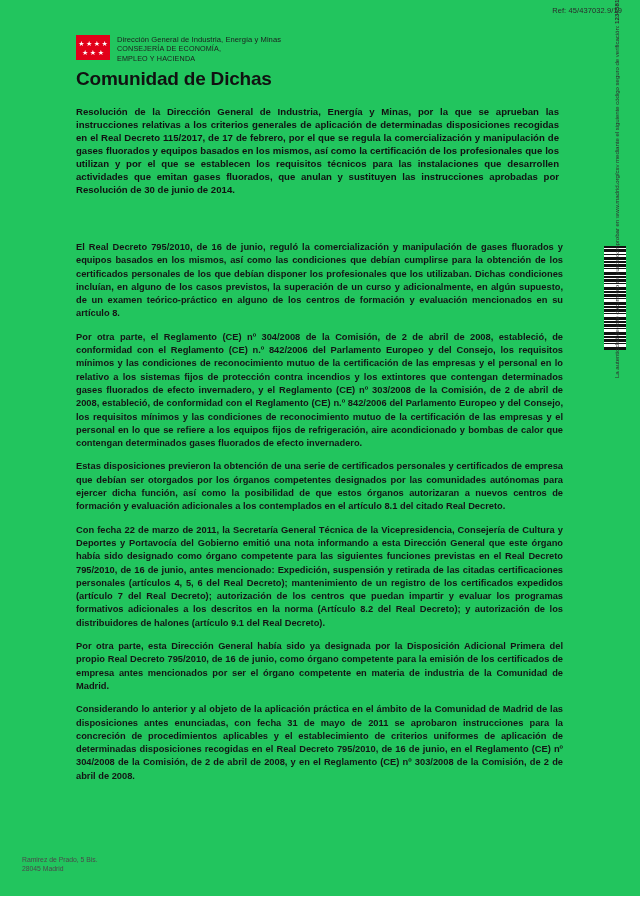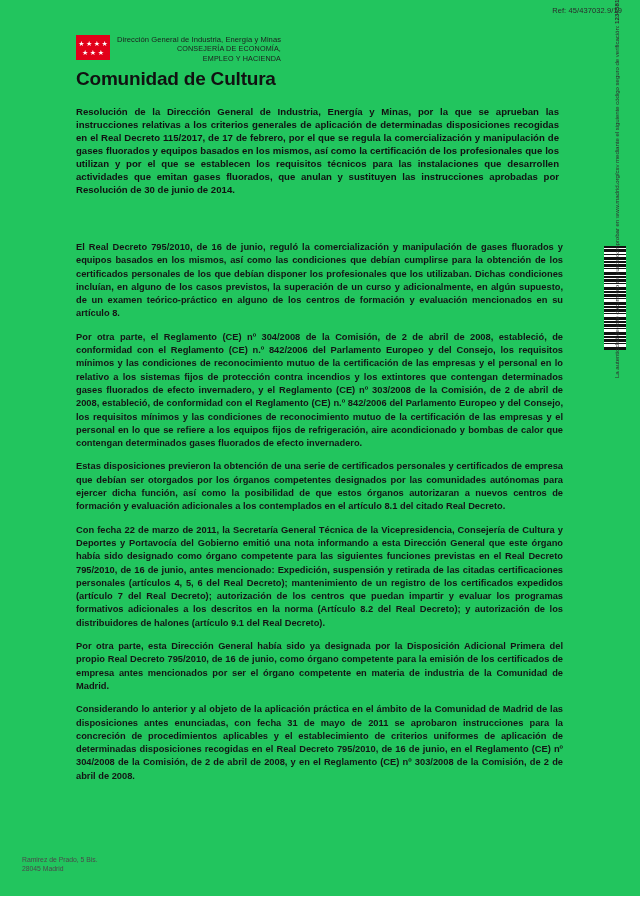--- a/index.html
+++ b/index.html
@@ -39,7 +39,6 @@
     display: flex;
     align-items: flex-start;
     gap: 7px;
-    text-align: right;
   }
   .shield {
     width: 34px;

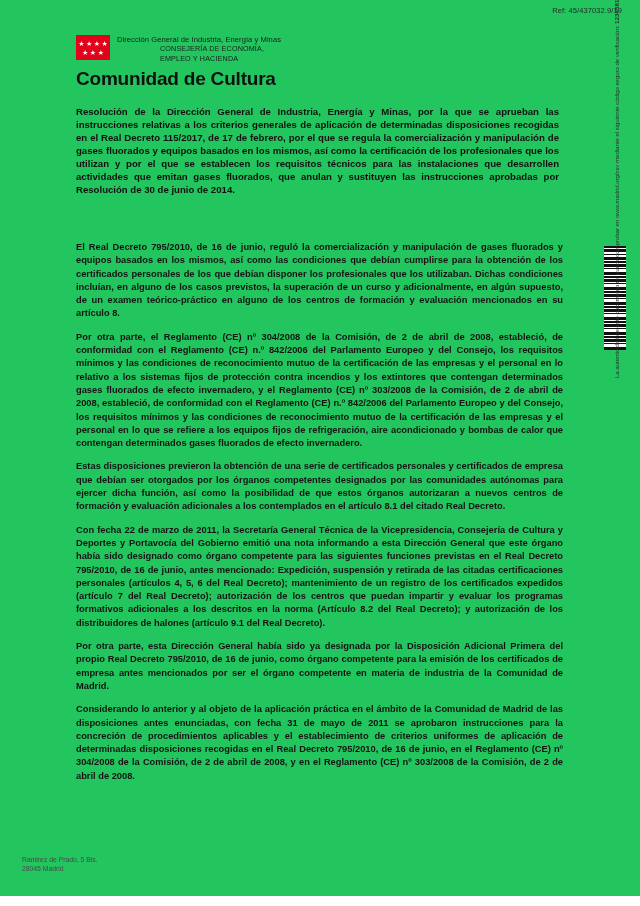--- a/index.html
+++ b/index.html
@@ -82,7 +82,6 @@
     line-height: 9.4px;
     letter-spacing: .15px;
     white-space: nowrap;
-    margin-left: 43px;
   }
 
   .brand {

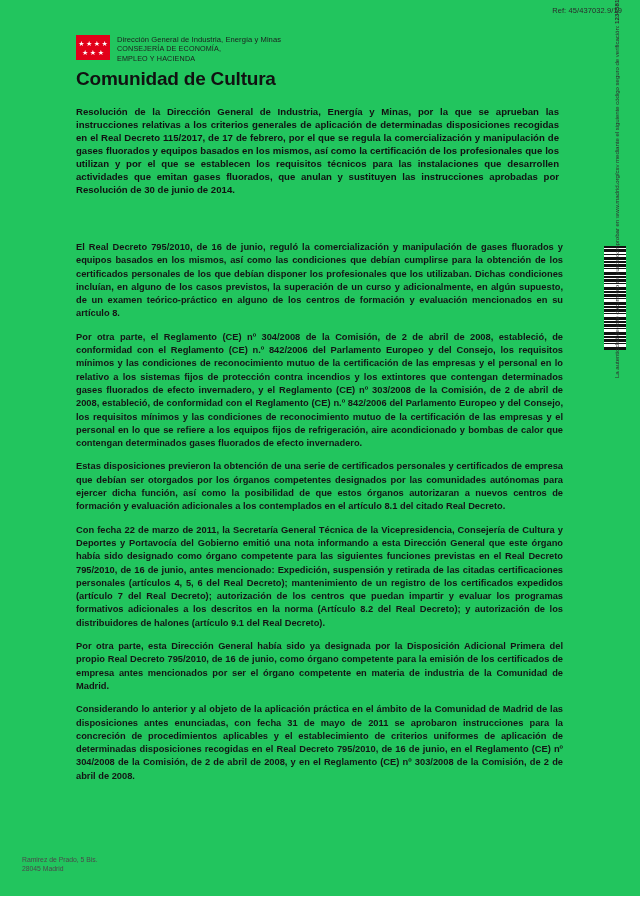--- a/index.html
+++ b/index.html
@@ -210,7 +210,7 @@
     </div>
   </div>
 
-  <div class="brand">Comunidad de Cultura</div>
+  <div class="brand">Comunidad de Dichas</div>
 
   <div class="doc-title">Resolución de la Dirección General de Industria, Energía y Minas, por la que se aprueban las instrucciones relativas a los criterios generales de aplicación de determinadas disposiciones recogidas en el Real Decreto 115/2017, de 17 de febrero, por el que se regula la comercialización y manipulación de gases fluorados y equipos basados en los mismos, así como la certificación de los profesionales que los utilizan y por el que se establecen los requisitos técnicos para las instalaciones que desarrollen actividades que emitan gases fluorados, que anulan y sustituyen las instrucciones aprobadas por Resolución de 30 de junio de 2014.</div>
 

